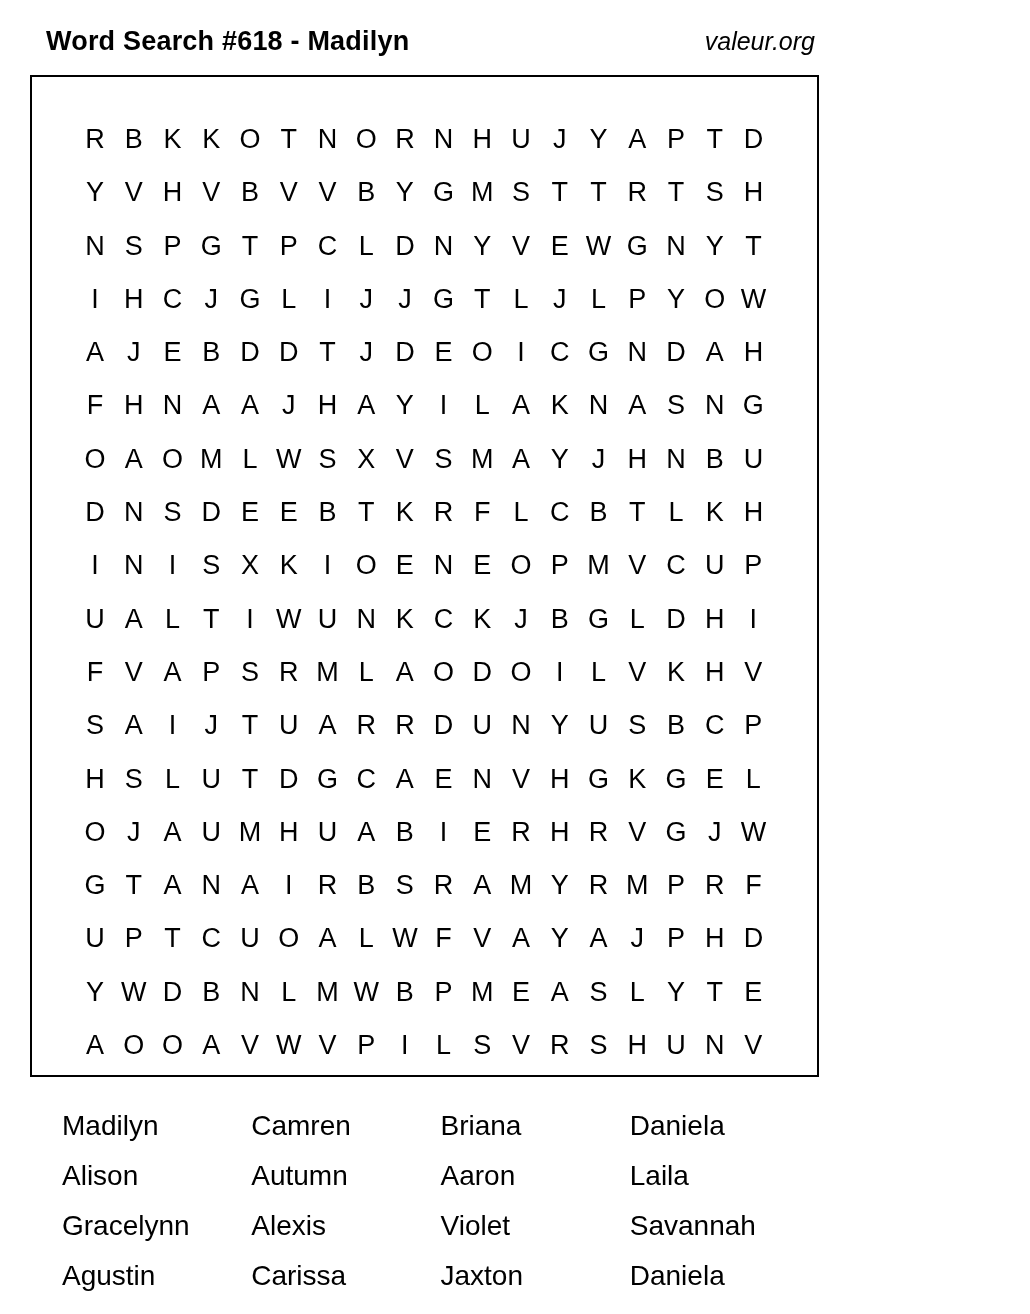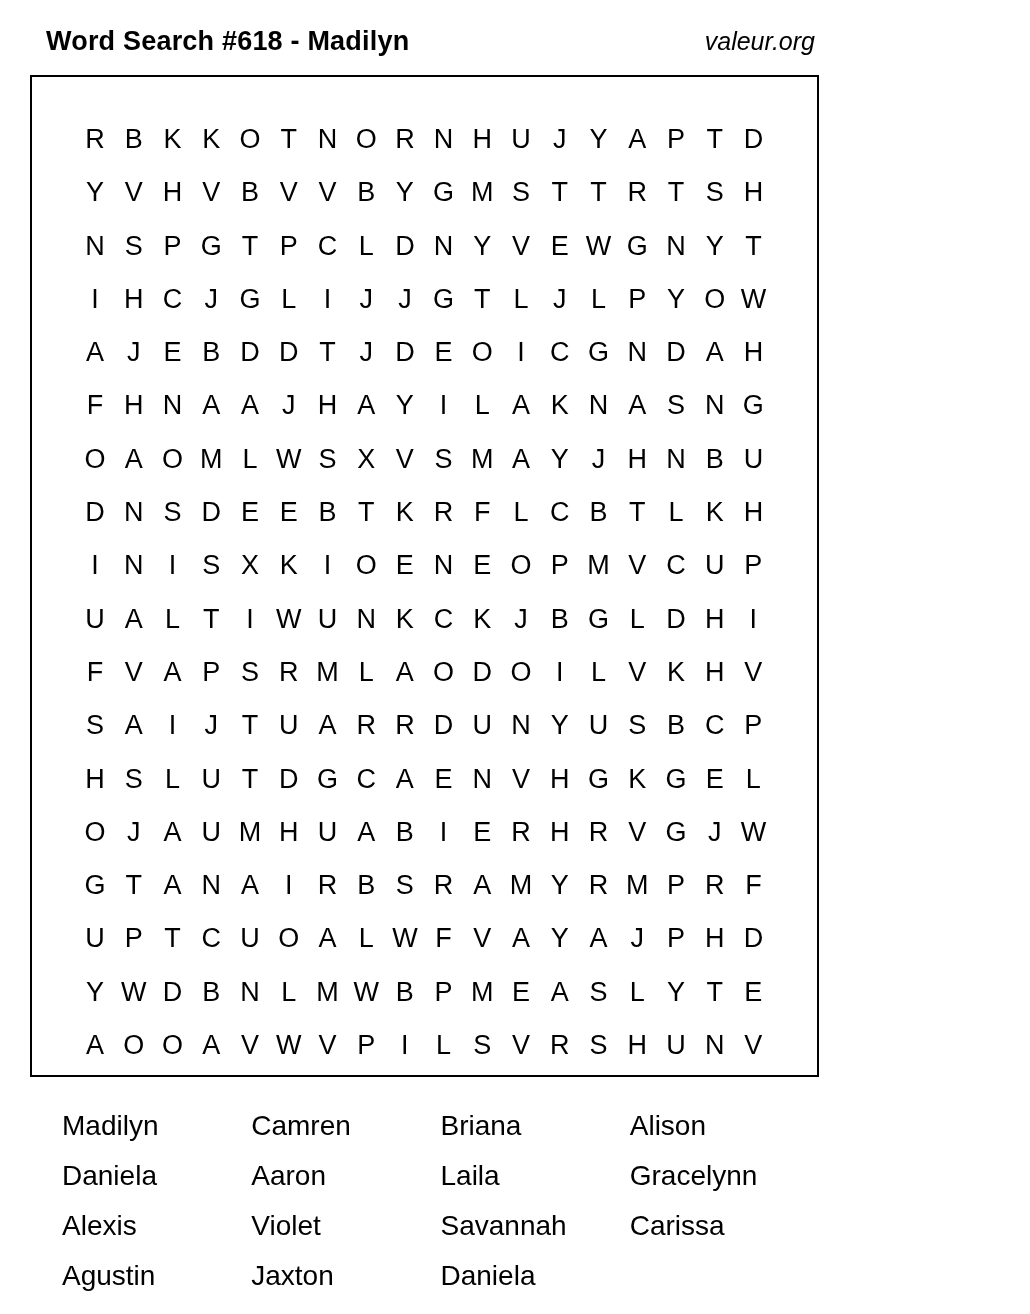--- a/index.html
+++ b/index.html
@@ -416,8 +416,8 @@
       <div class="word">Madilyn</div>
       <div class="word">Camren</div>
       <div class="word">Briana</div>
+      <div class="word">Daniela</div>
       <div class="word">Alison</div>
-      <div class="word">Daniela</div>
       <div class="word">Aaron</div>
       <div class="word">Laila</div>
       <div class="word">Gracelynn</div>

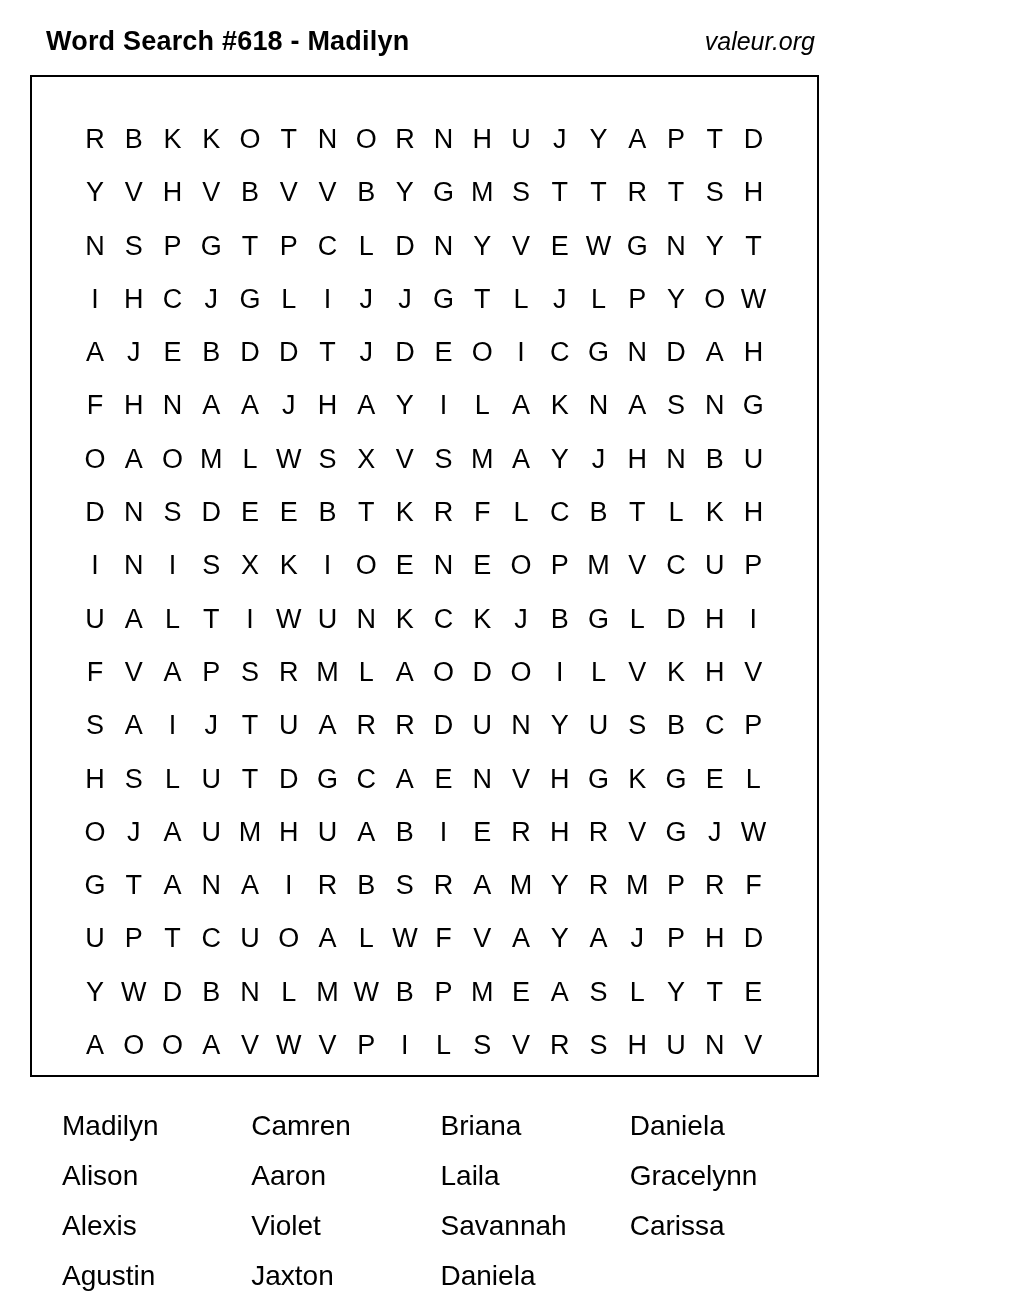--- a/index.html
+++ b/index.html
@@ -418,6 +418,7 @@
       <div class="word">Briana</div>
       <div class="word">Daniela</div>
       <div class="word">Alison</div>
+      <div class="word">Autumn</div>
       <div class="word">Aaron</div>
       <div class="word">Laila</div>
       <div class="word">Gracelynn</div>

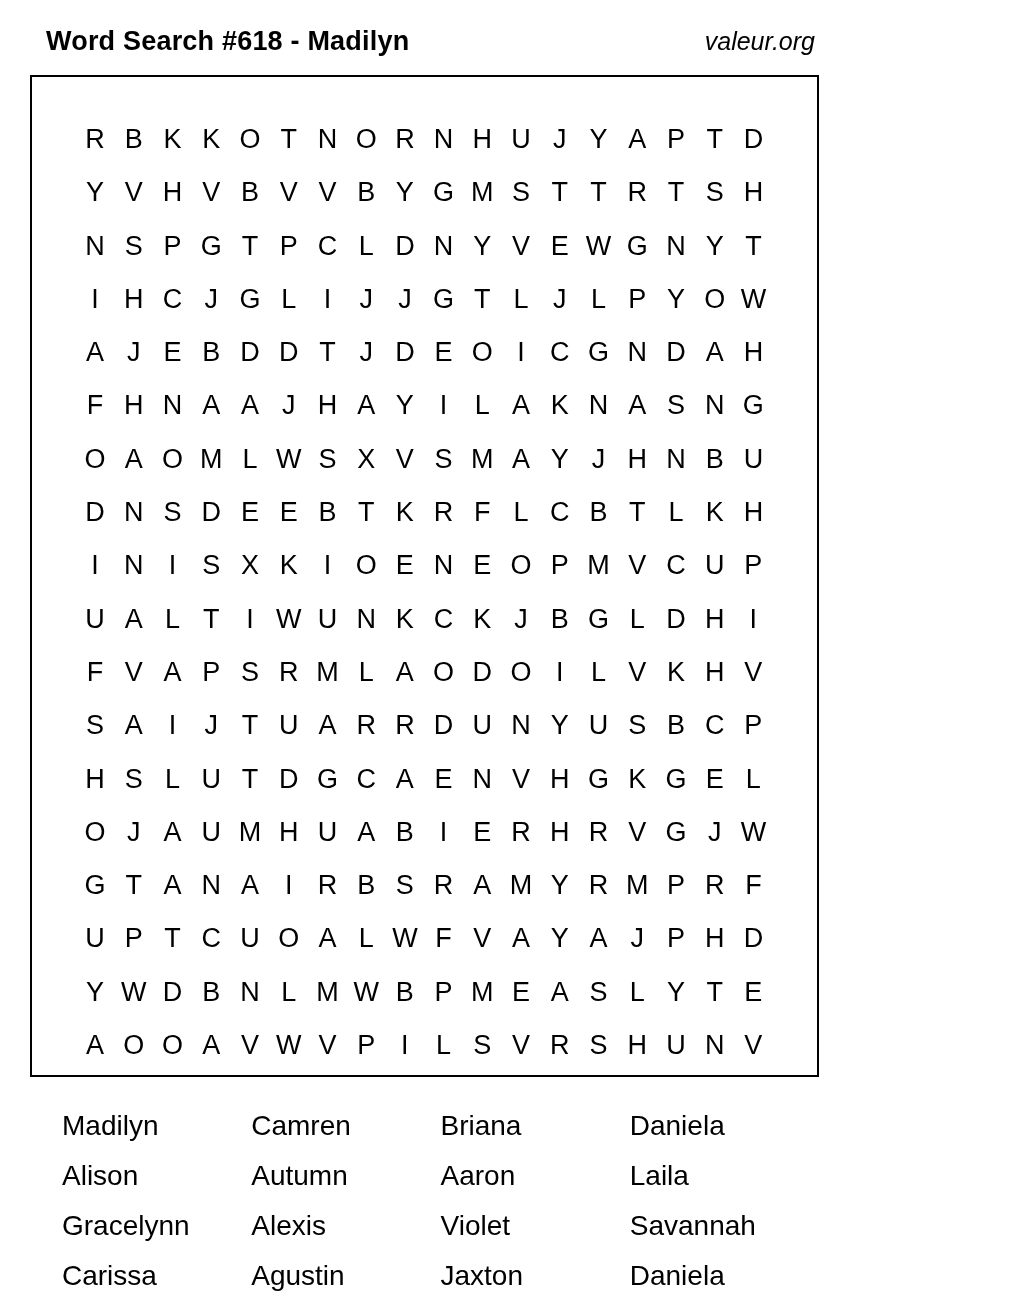--- a/index.html
+++ b/index.html
@@ -425,8 +425,8 @@
       <div class="word">Alexis</div>
       <div class="word">Violet</div>
       <div class="word">Savannah</div>
+      <div class="word">Agustin</div>
       <div class="word">Carissa</div>
-      <div class="word">Agustin</div>
       <div class="word">Jaxton</div>
       <div class="word">Daniela</div>
     </div>

